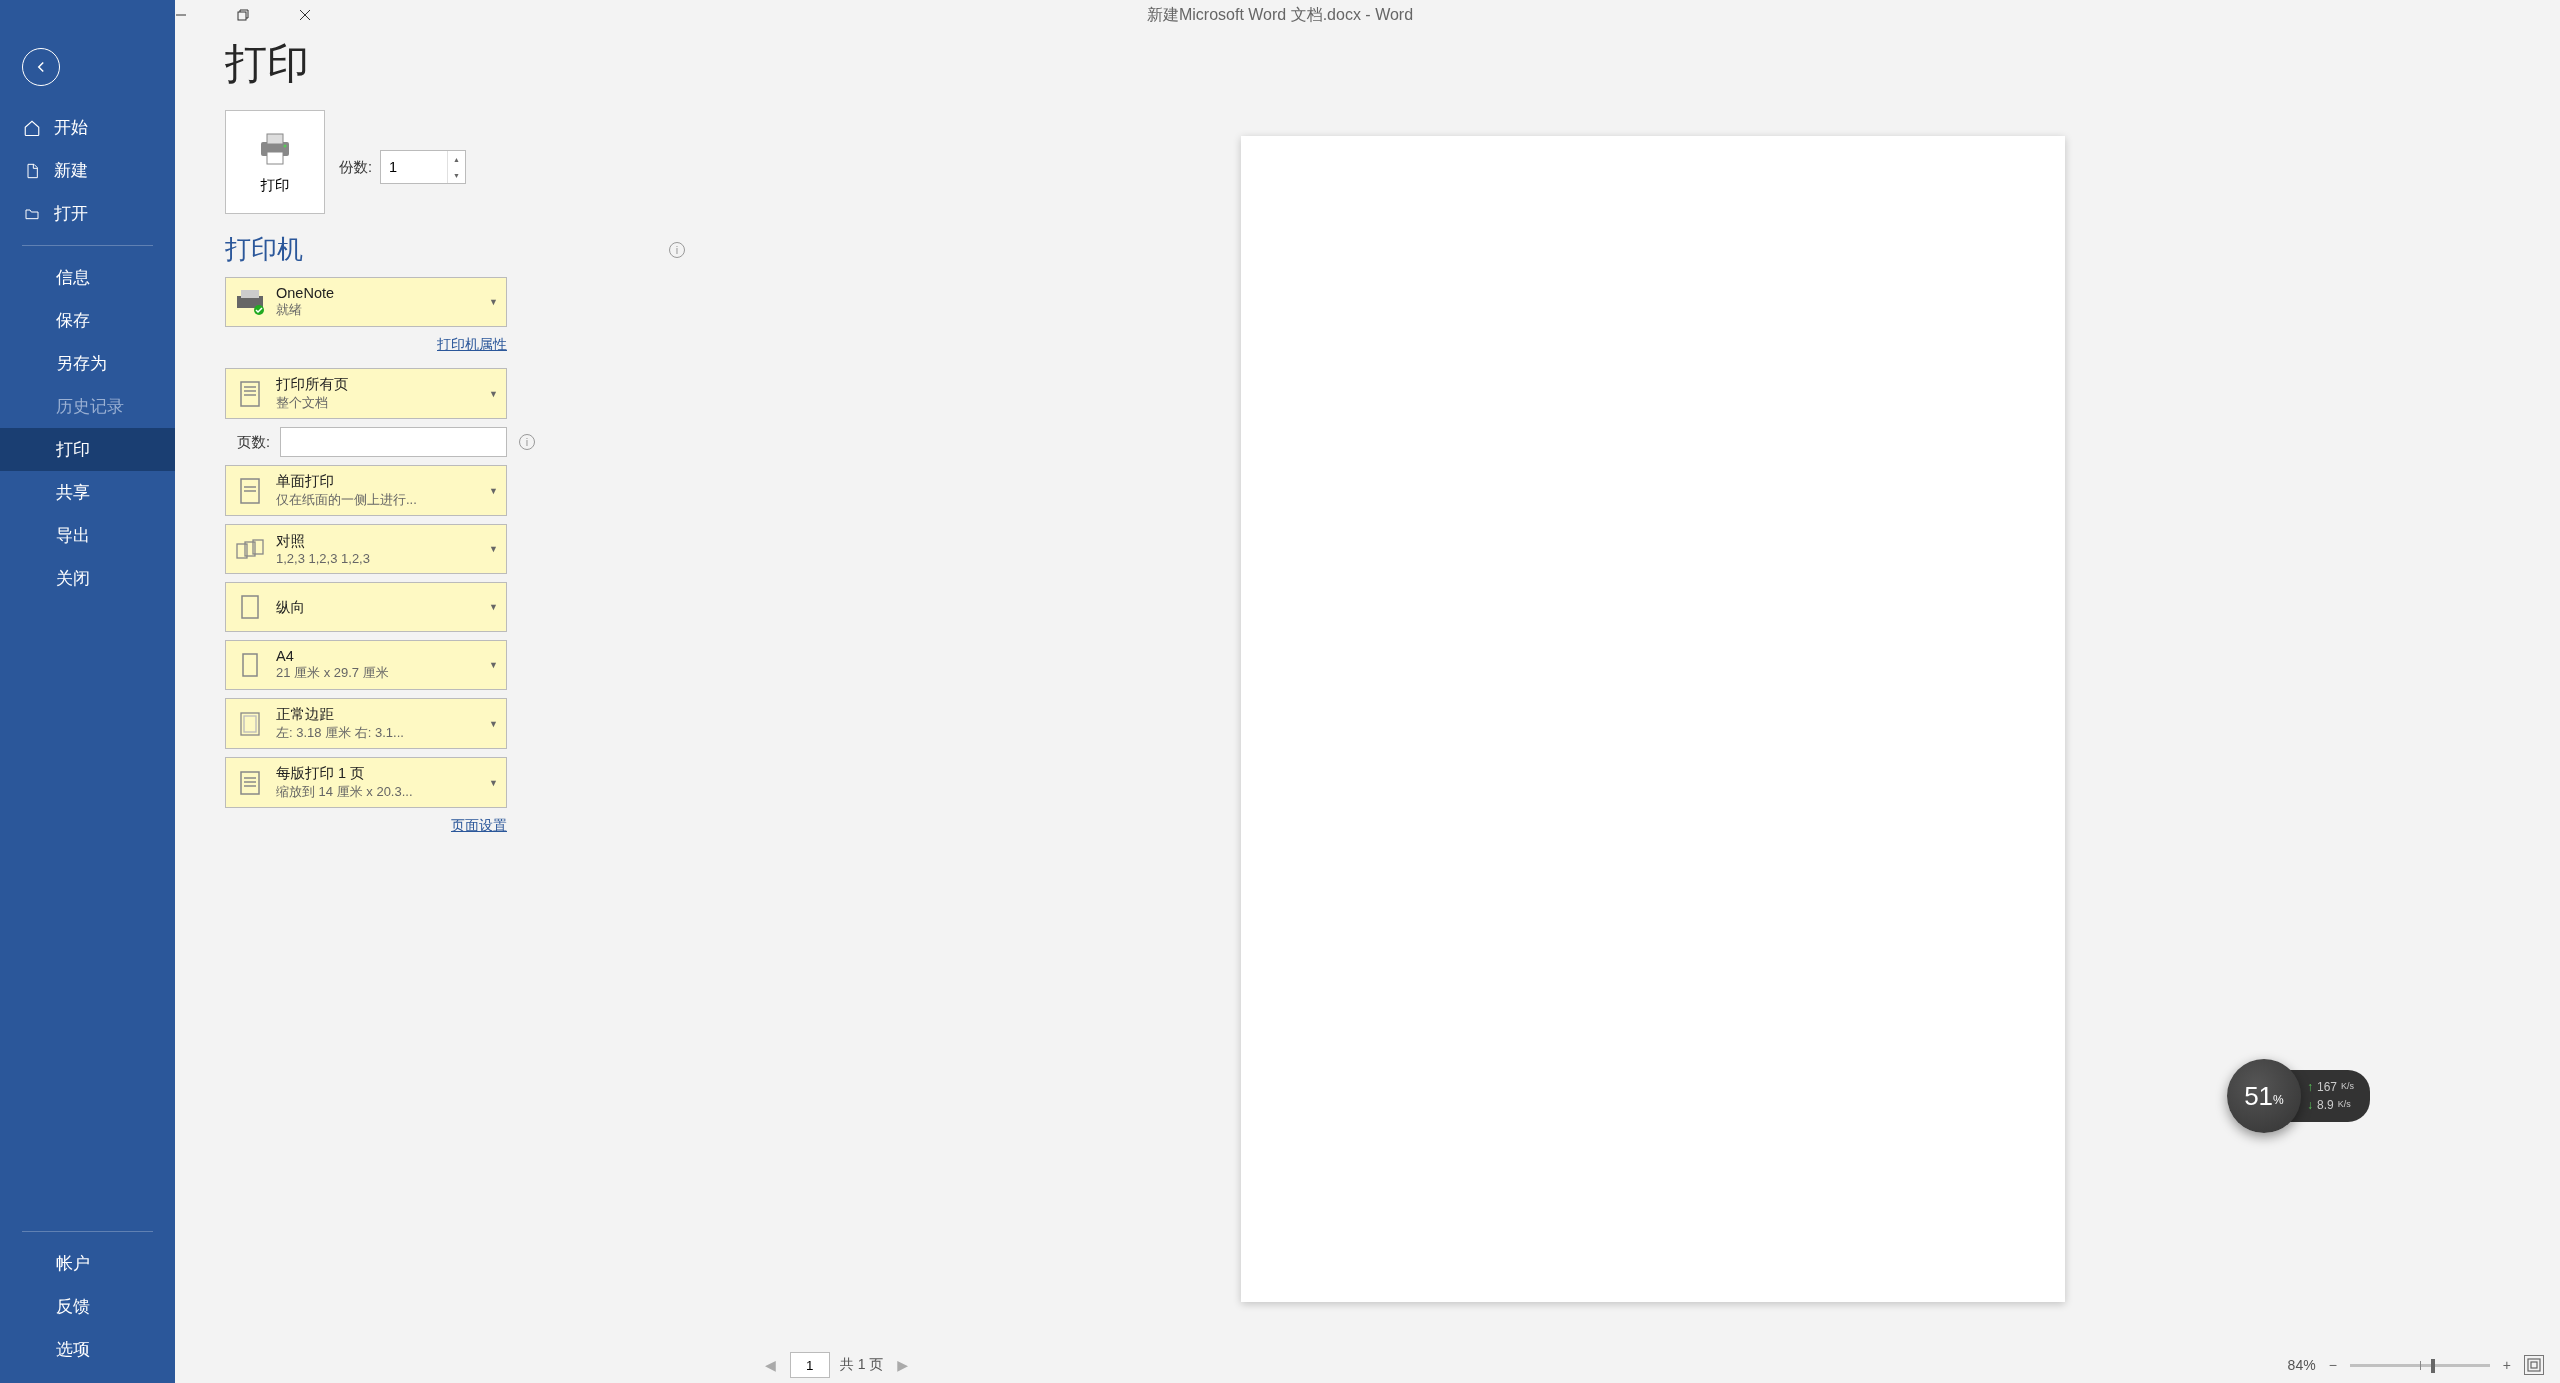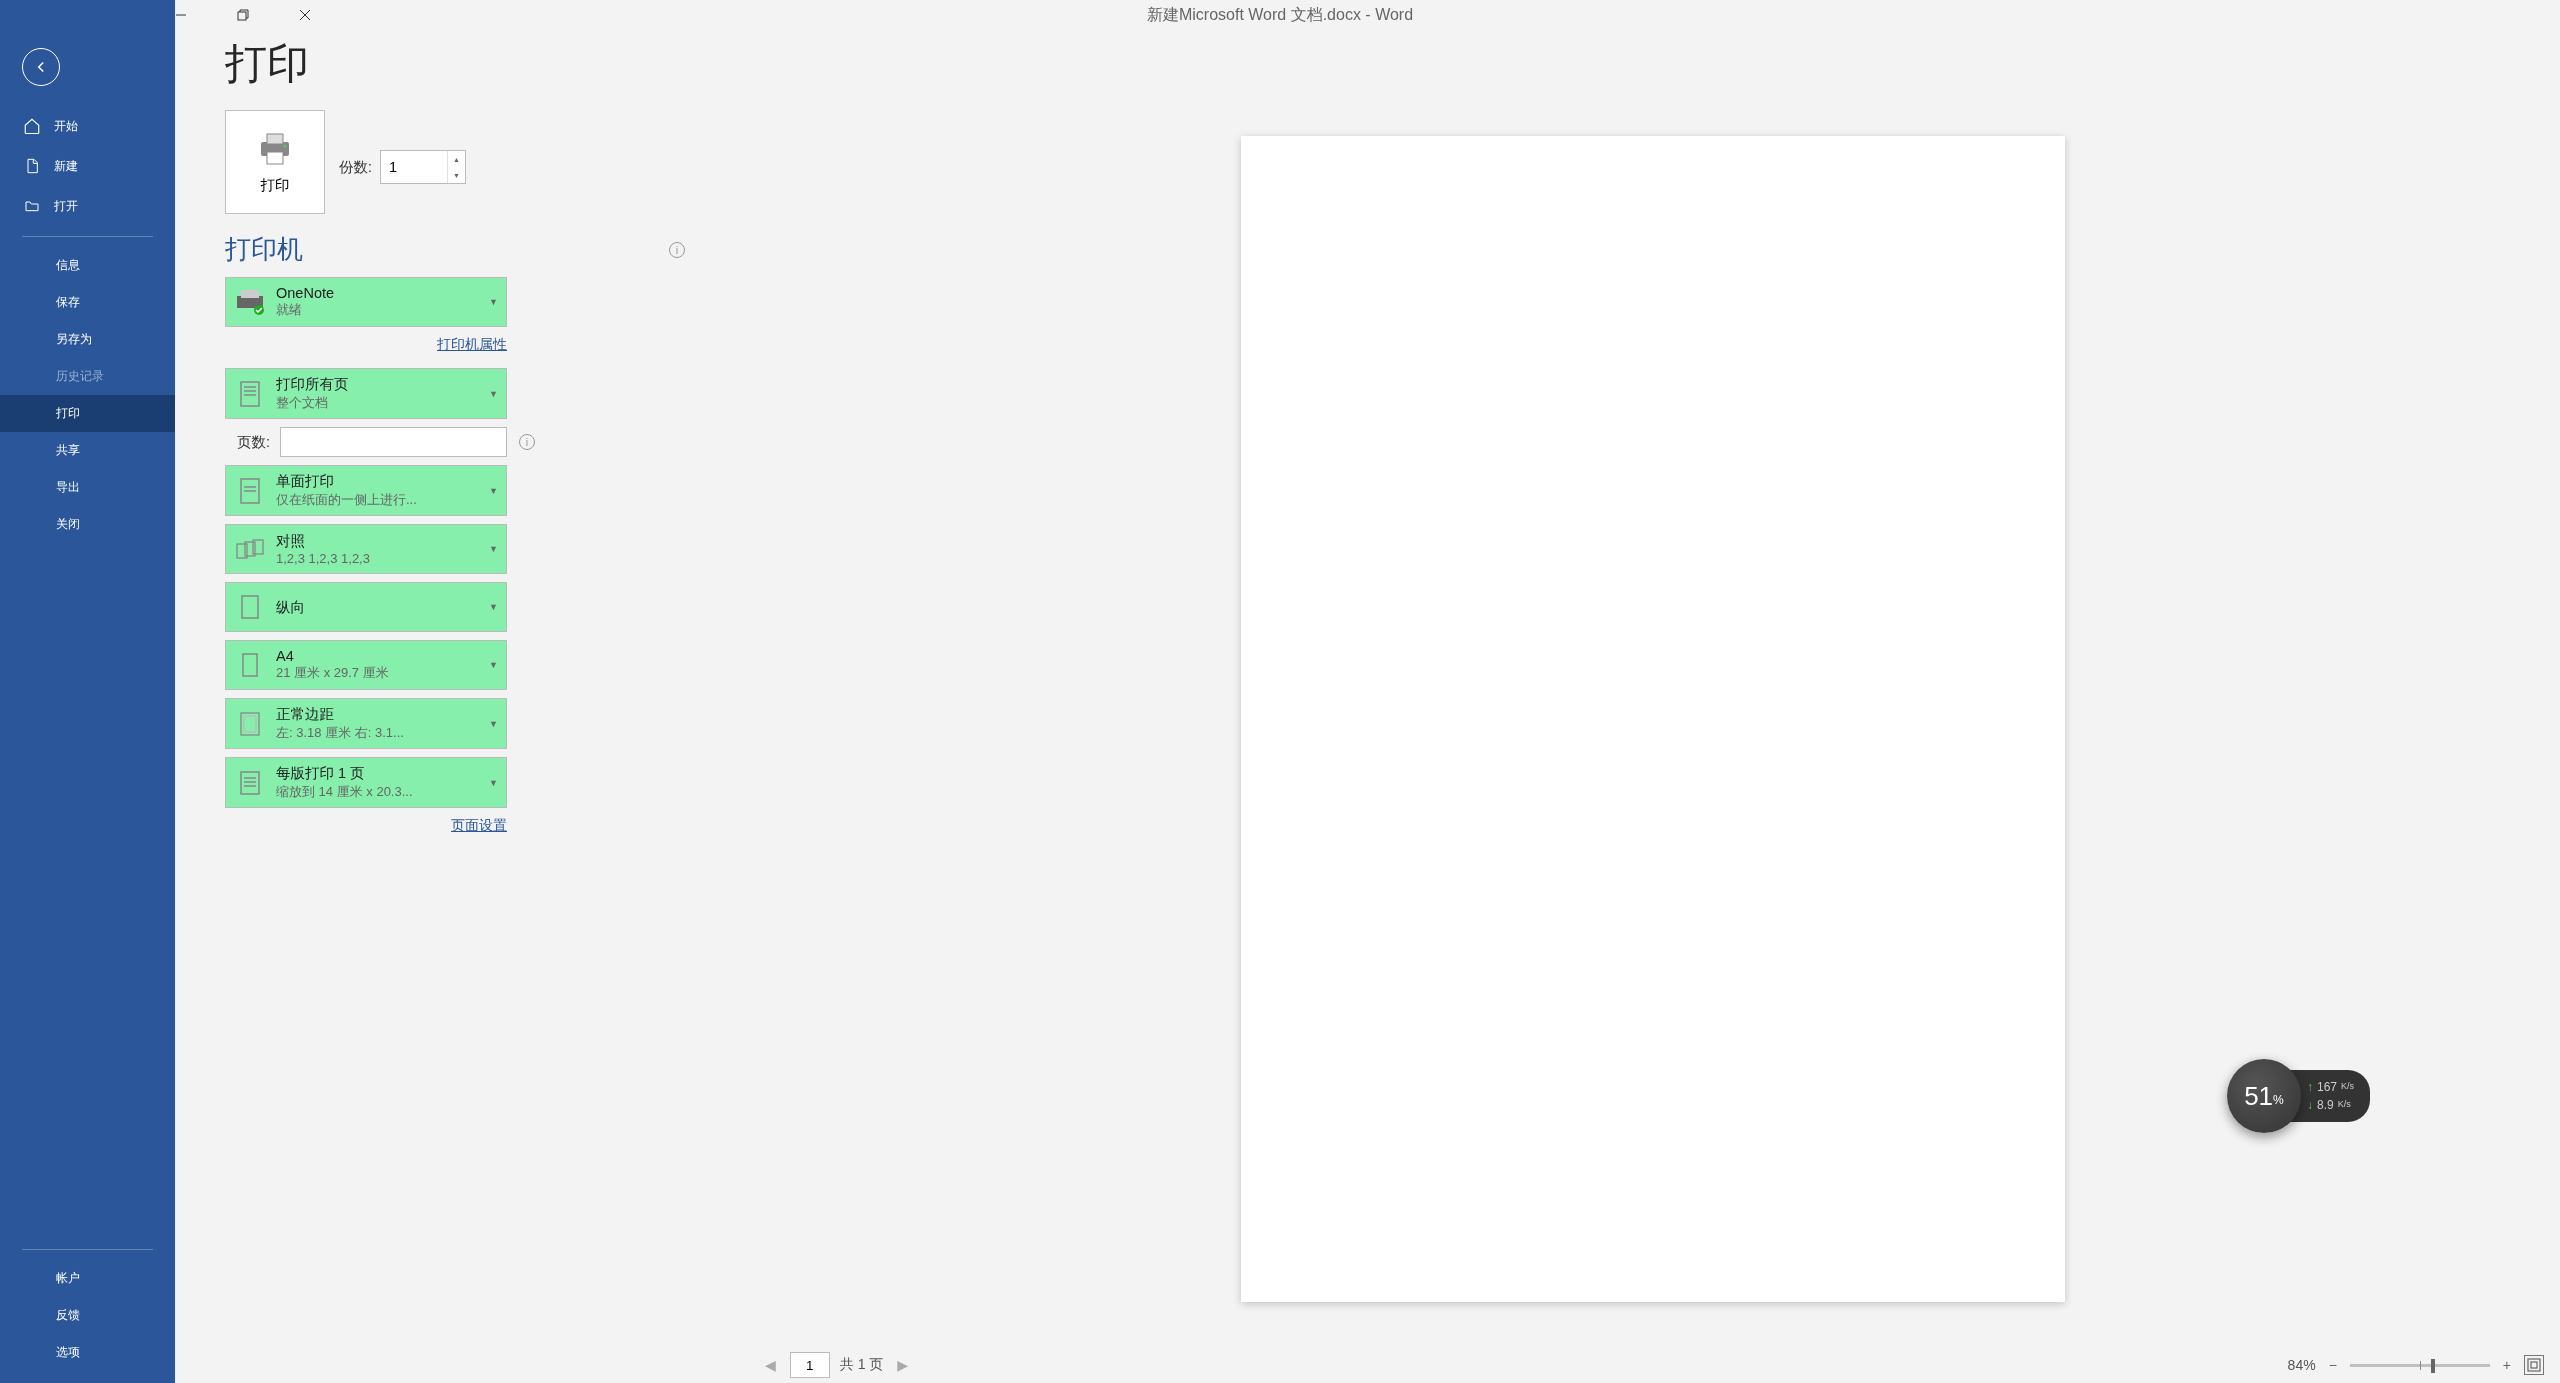--- a/index.html
+++ b/index.html
@@ -12,7 +12,7 @@
     .win-btn { width: 46px; height: 28px; display: flex; align-items: center; justify-content: center; cursor: pointer; }
     .sidebar { position: absolute; top: 0; left: 0; bottom: 0; width: 175px; background: #2b579a; color: #fff; display: flex; flex-direction: column; }
     .back-btn { width: 38px; height: 38px; border-radius: 50%; border: 1.5px solid #fff; margin: 48px 0 20px 22px; display: flex; align-items: center; justify-content: center; cursor: pointer; }
-    .sidebar-item { display: flex; align-items: center; gap: 12px; padding: 10px 22px; font-size: 12px; cursor: pointer; }
+    .sidebar-item { display: flex; align-items: center; gap: 12px; padding: 10px 22px; font-size: 17px; cursor: pointer; }
     .sidebar-item.selected { background: #1a3e72; }
     .sidebar-divider { height: 1px; background: rgba(255,255,255,0.25); margin: 10px 22px; }
     .sidebar-spacer { flex: 1; }

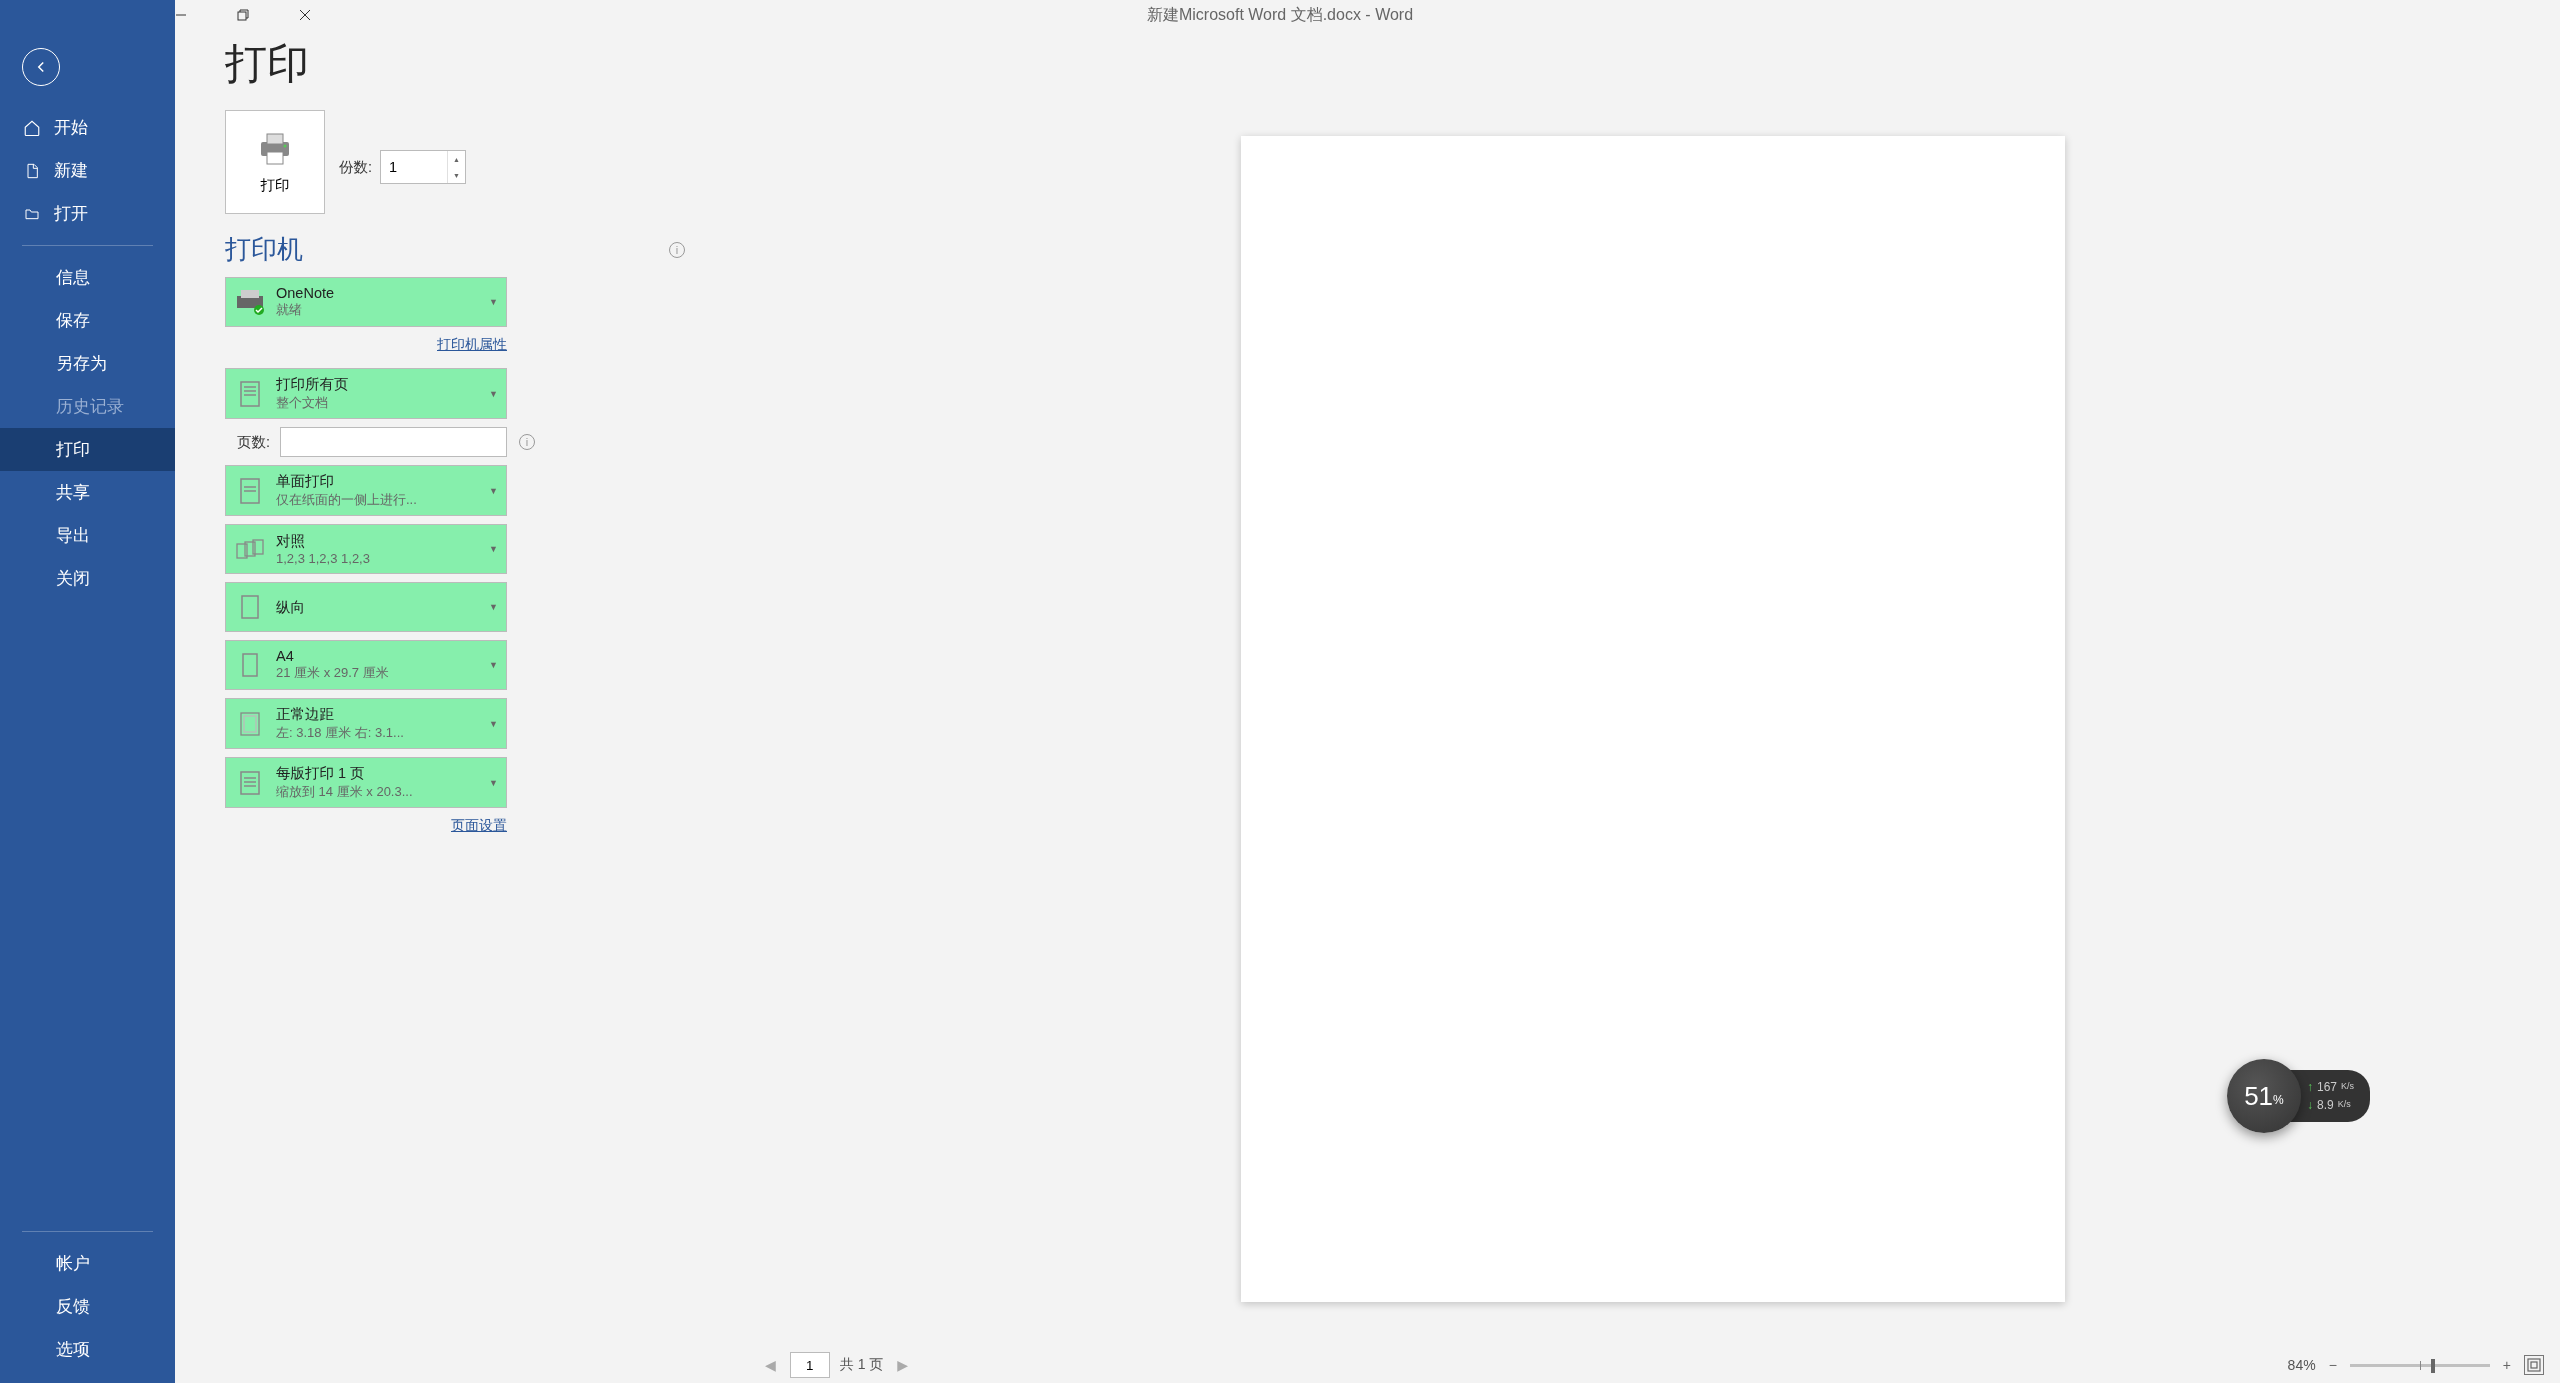--- a/index.html
+++ b/index.html
@@ -31,7 +31,7 @@
     .spin-btns div { flex: 1; display: flex; align-items: center; justify-content: center; font-size: 7px; color: #666; cursor: pointer; }
     .section-head { font-size: 26px; color: #2b579a; margin-bottom: 10px; display: flex; justify-content: space-between; align-items: center; }
     .info-ic { width: 16px; height: 16px; border-radius: 50%; border: 1px solid #999; color: #999; font-size: 11px; display: flex; align-items: center; justify-content: center; cursor: pointer; }
-    .dropdown { width: 282px; border: 1px solid #bbb; background: #86efac; display: flex; align-items: center; padding: 6px 8px; gap: 10px; cursor: pointer; margin-bottom: 8px; position: relative; }
+    .dropdown { width: 282px; border: 1px solid #bbb; background: #fef9c3; display: flex; align-items: center; padding: 6px 8px; gap: 10px; cursor: pointer; margin-bottom: 8px; position: relative; }
     .dropdown .dd-icon { width: 32px; height: 36px; display: flex; align-items: center; justify-content: center; flex-shrink: 0; }
     .dropdown .dd-text { flex: 1; overflow: hidden; }
     .dd-title { font-size: 14.5px; color: #222; }

